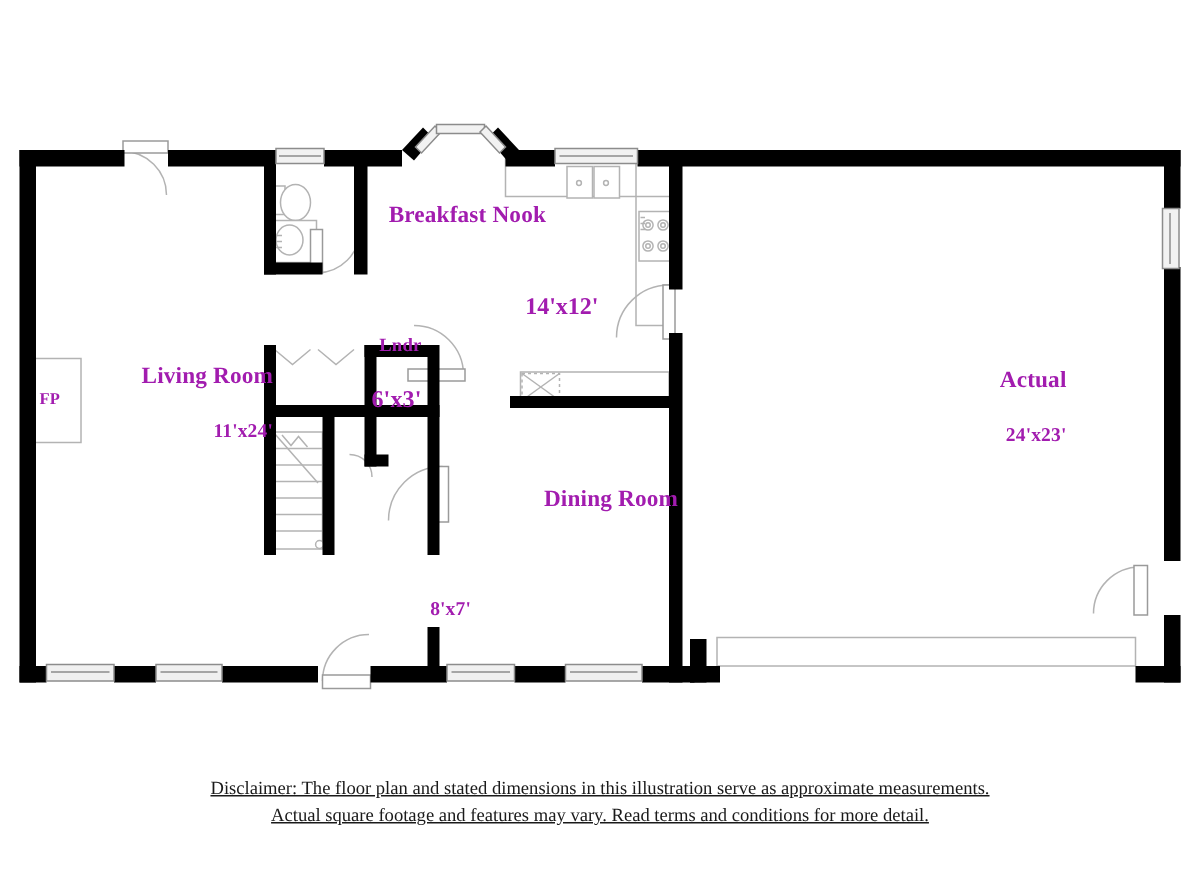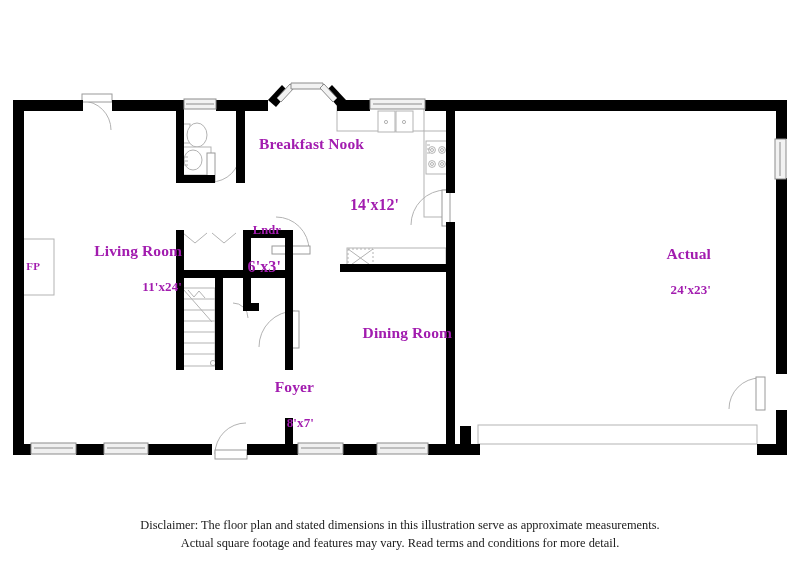--- a/index.html
+++ b/index.html
@@ -272,7 +272,6 @@
   </div>
 
   <div class="room-label label-foyer" style="left:154px; top:379px; width:160px;">
-    <span class="rl-name">Foyer</span>
     <span class="rl-dim">8'x7'</span>
   </div>
 

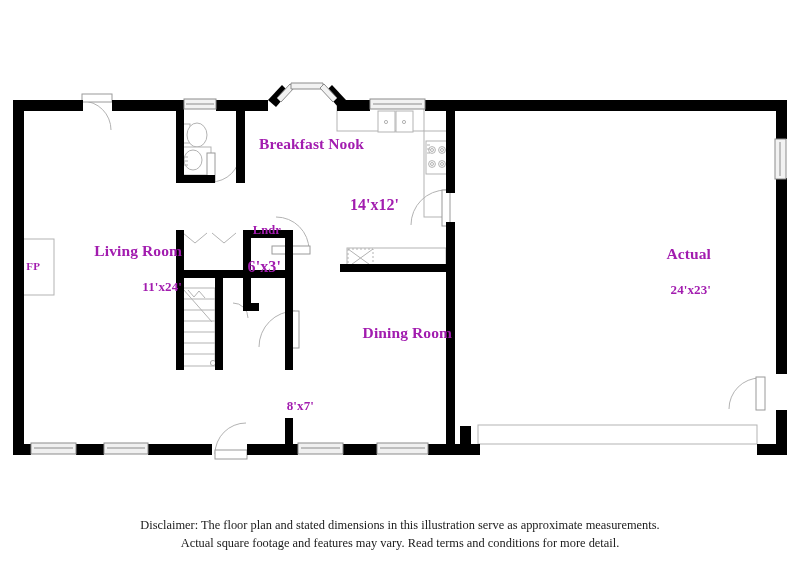--- a/index.html
+++ b/index.html
@@ -66,7 +66,7 @@
     color: #1a1a1a;
     line-height: 1.45;
   }
-  #disclaimer span { display: block; }
+  #disclaimer span { display: block; text-decoration: underline; }
 </style>
 </head>
 <body>

